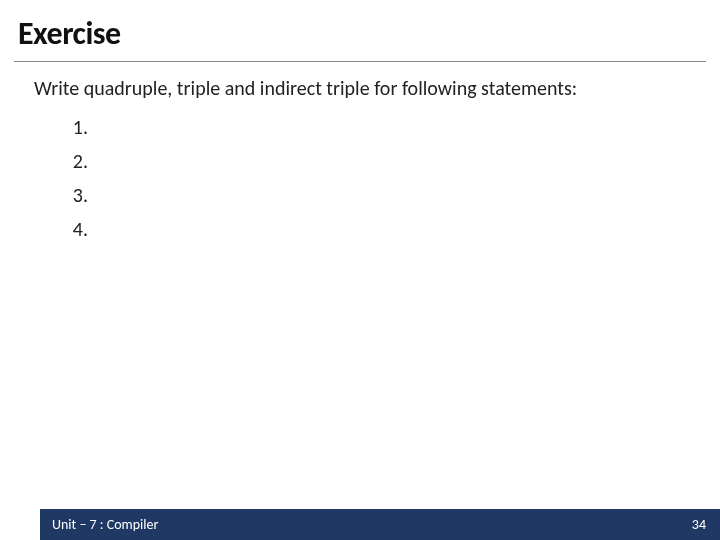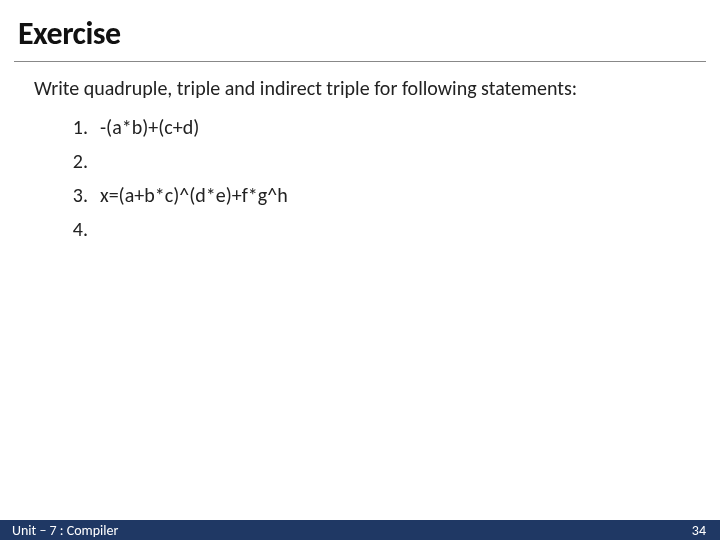--- a/index.html
+++ b/index.html
@@ -33,7 +33,6 @@
     <ol class="items">
       <li>
         <span class="num">1.</span>
-        <span class="expr">-(a*b)+(c+d)</span>
       </li>
       <li>
         <span class="num">2.</span>

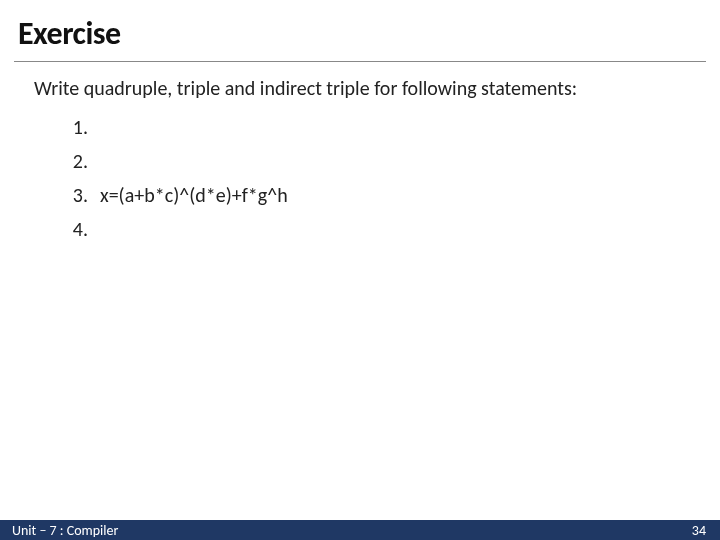--- a/index.html
+++ b/index.html
@@ -39,7 +39,6 @@
       </li>
       <li>
         <span class="num">3.</span>
-        <span class="expr">x=(a+b*c)^(d*e)+f*g^h</span>
       </li>
       <li>
         <span class="num">4.</span>

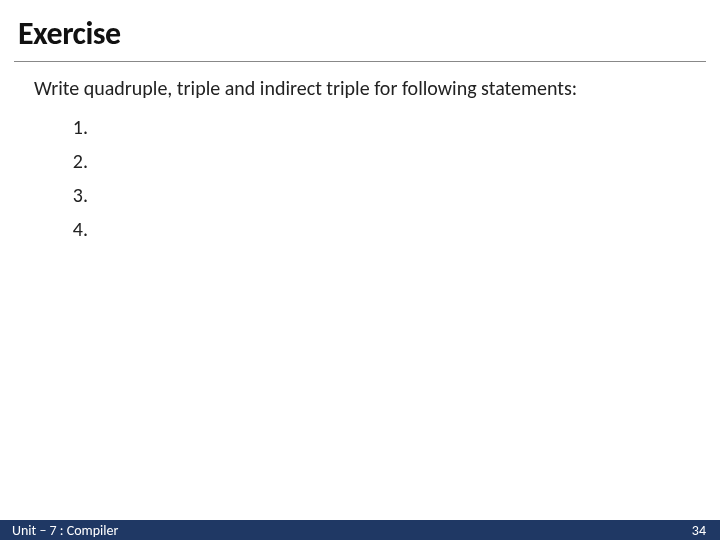--- a/index.html
+++ b/index.html
@@ -14,7 +14,7 @@
   ol.items li { font-size: 20px; color: #222; line-height: 1.7; display: flex; }
   ol.items li .num { display: inline-block; width: 28px; text-align: right; margin-right: 12px; }
   ol.items li .expr { }
-  .footer { height: 20px; background: #1f3864; color: #fff; display: flex; align-items: center; font-size: 14px; }
+  .footer { height: 31px; background: #1f3864; color: #fff; display: flex; align-items: center; font-size: 14px; margin-left: 40px; }
   .footer .unit { padding: 0 12px; flex: 0 0 auto; }
   .footer .spacer { flex: 1; }
   .footer .page { padding: 0 14px; }

